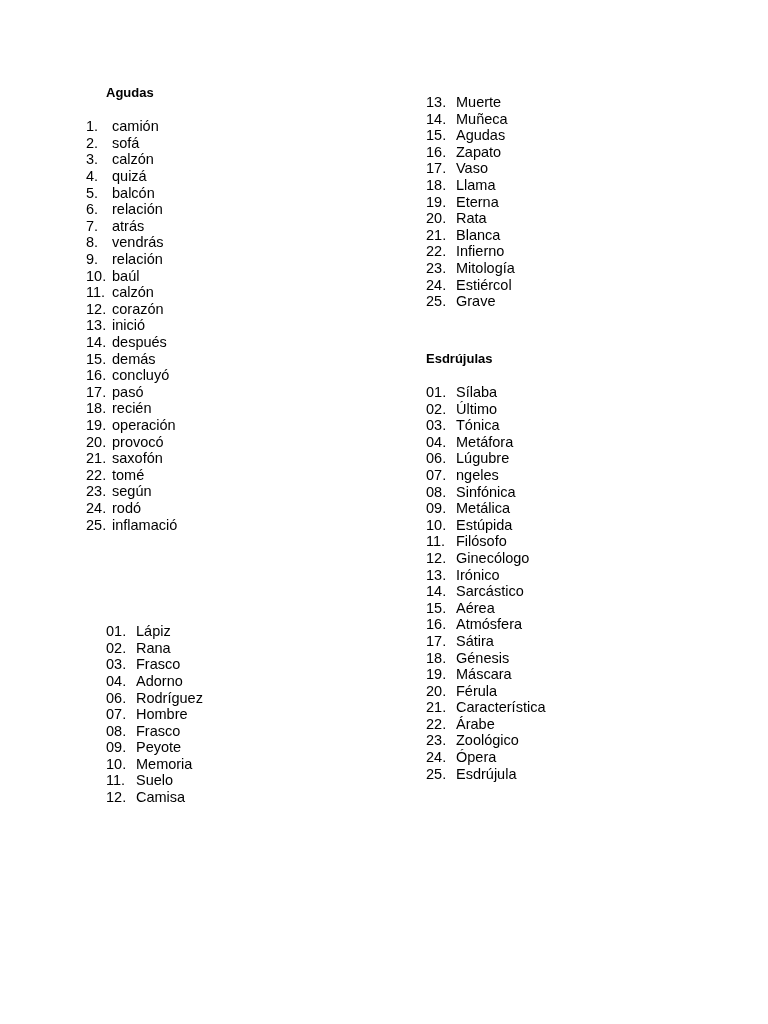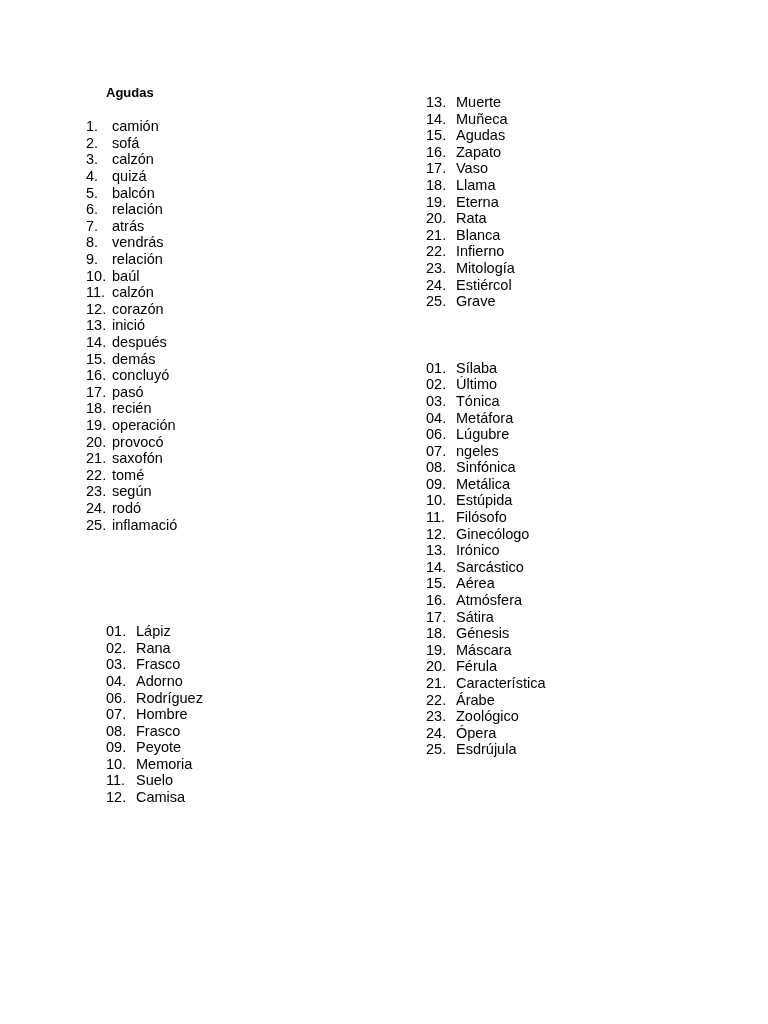--- a/index.html
+++ b/index.html
@@ -146,6 +146,7 @@
 
     <div class="spacer-md"></div>
 
+    <div class="section-title">Esdrújulas</div>
 
     <ul class="list list-indent">
         <li><span class="num">01.</span><span class="word">Sílaba</span></li>

